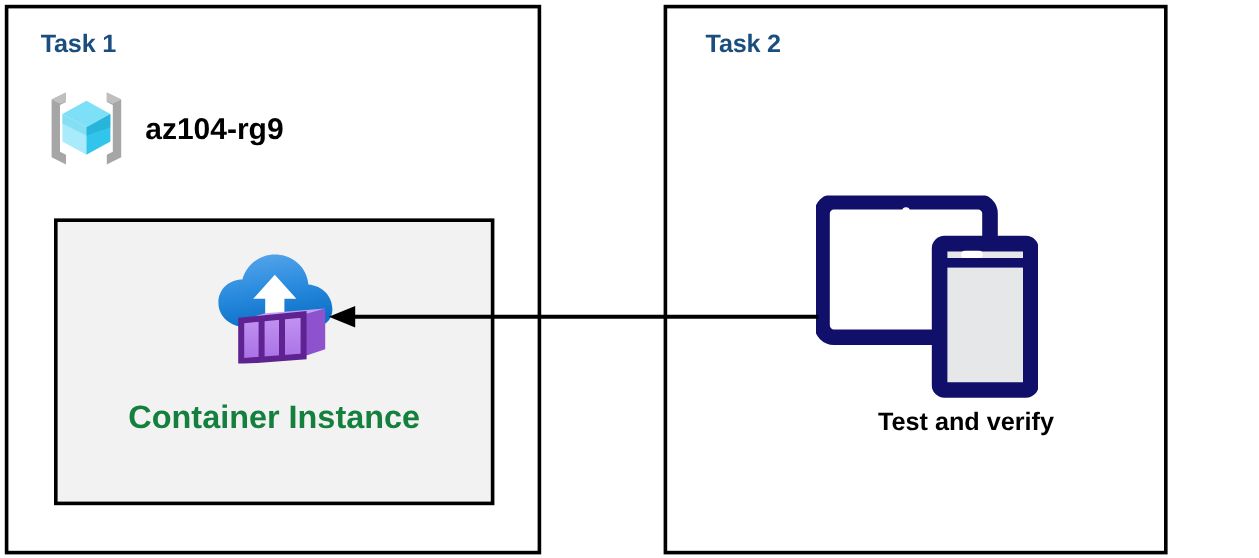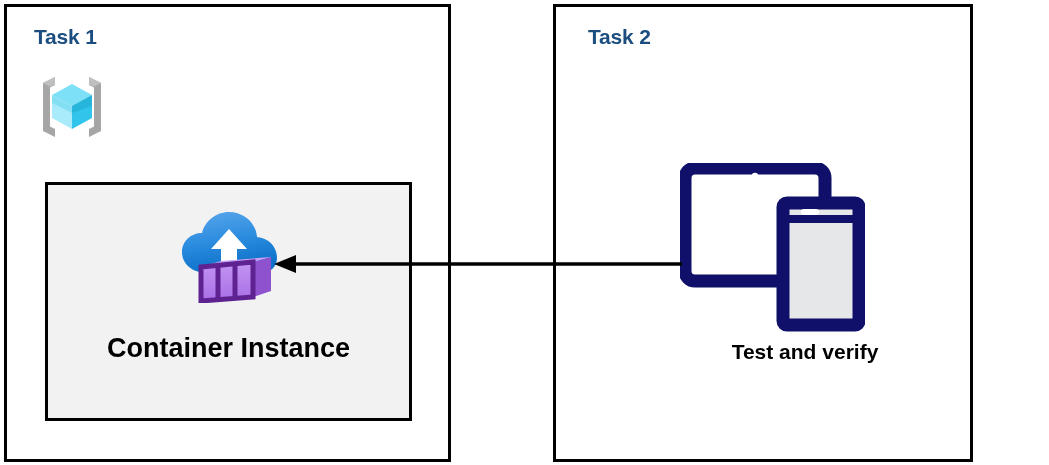--- a/index.html
+++ b/index.html
@@ -145,6 +145,7 @@
         </svg>
       </span>
 
+      <span id="rg-label">az104-rg9</span>
     </div>
 
     <div id="container-box">

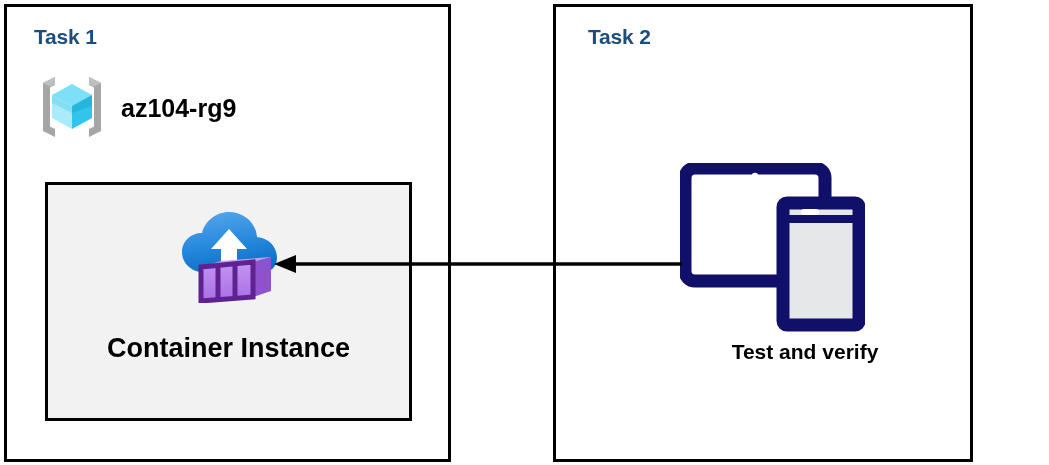--- a/index.html
+++ b/index.html
@@ -84,7 +84,7 @@
     text-align: center;
     font-size: 27px;
     font-weight: bold;
-    color: #000000;
+    color: #15803d;
   }
 
   

